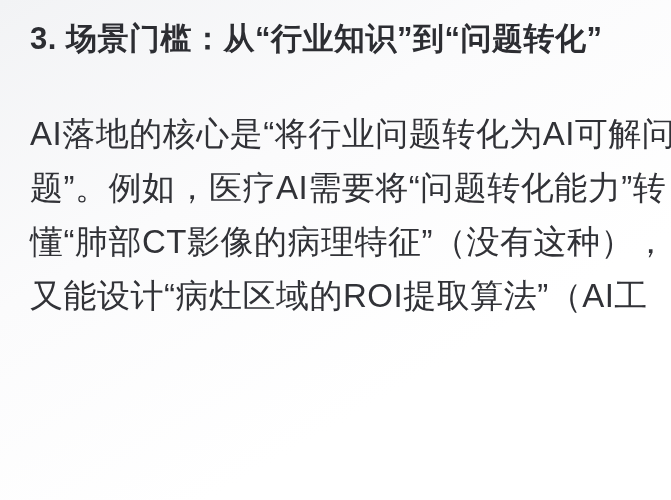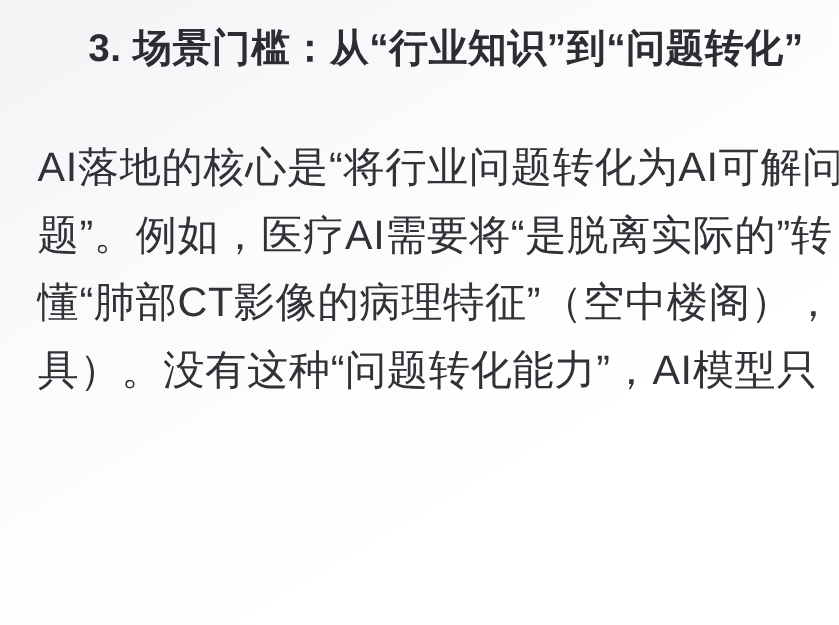--- a/index.html
+++ b/index.html
@@ -26,7 +26,6 @@
     letter-spacing: 0.5px;
     color: #2c2d32;
     white-space: nowrap;
-    text-align: right;
   }
   .body-paragraph {
     margin: 0;

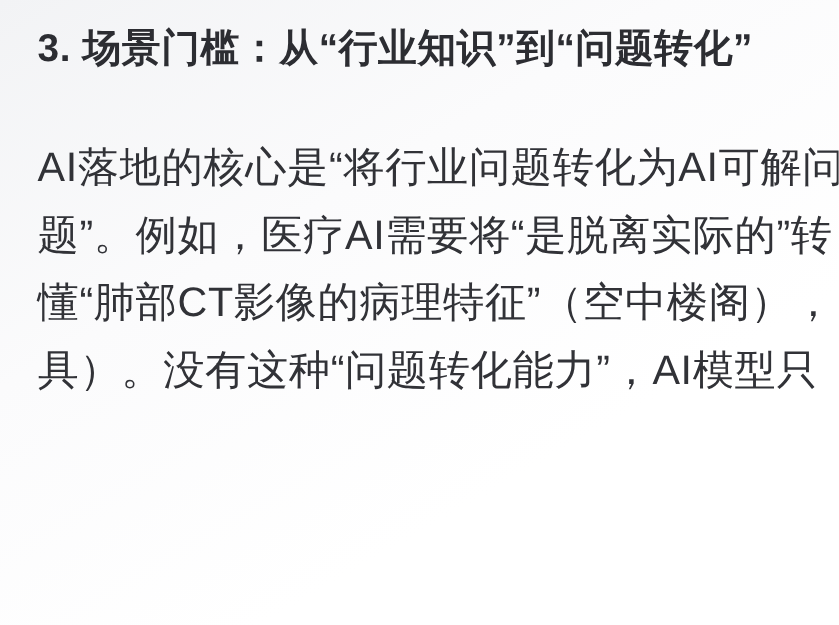--- a/index.html
+++ b/index.html
@@ -48,7 +48,7 @@
 
   <p class="body-paragraph">
     <span class="para-line">AI落地的核心是“将行业问题转化为AI可解问</span>
-    <span class="para-line">题”。例如，医疗AI需要将“是脱离实际的”转</span>
+    <span class="para-line">题”。例如，医疗AI需要将“问题转化能力”转</span>
     <span class="para-line">懂“肺部CT影像的病理特征”（空中楼阁），</span>
     <span class="para-line">具）。没有这种“问题转化能力”，AI模型只</span>
   </p>

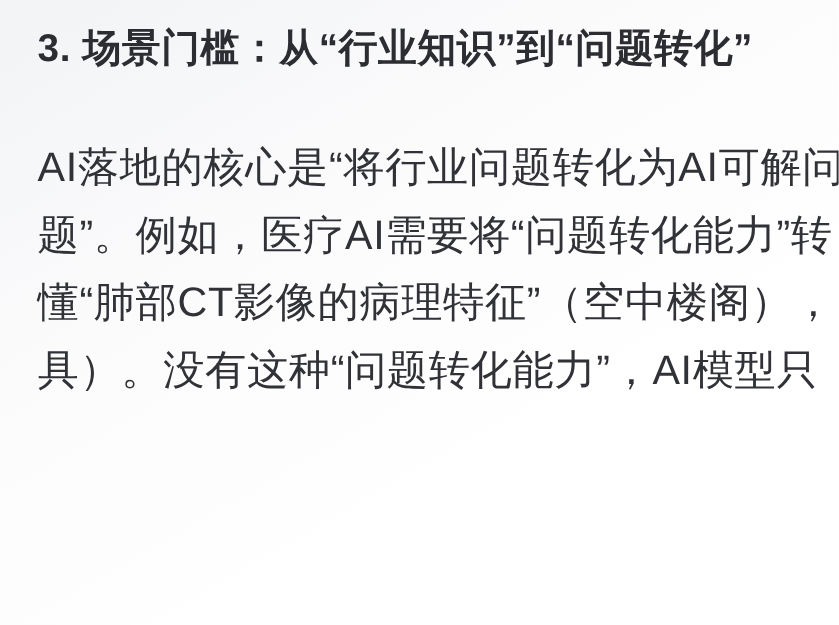--- a/index.html
+++ b/index.html
@@ -49,7 +49,7 @@
   <p class="body-paragraph">
     <span class="para-line">AI落地的核心是“将行业问题转化为AI可解问</span>
     <span class="para-line">题”。例如，医疗AI需要将“问题转化能力”转</span>
-    <span class="para-line">懂“肺部CT影像的病理特征”（空中楼阁），</span>
+    <span class="para-line">懂“肺部CT影像的病理特征”（没有这种），</span>
     <span class="para-line">具）。没有这种“问题转化能力”，AI模型只</span>
   </p>
 </div>

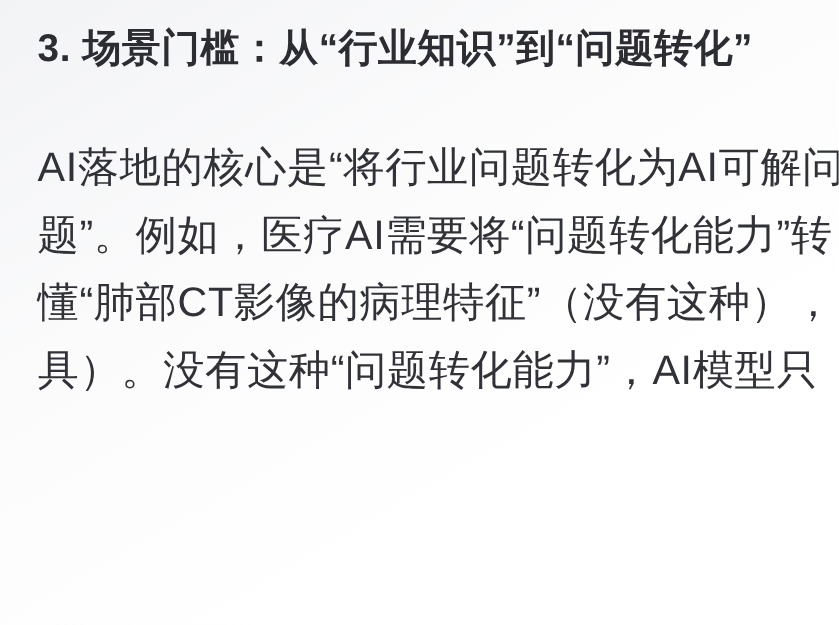--- a/index.html
+++ b/index.html
@@ -50,6 +50,7 @@
     <span class="para-line">AI落地的核心是“将行业问题转化为AI可解问</span>
     <span class="para-line">题”。例如，医疗AI需要将“问题转化能力”转</span>
     <span class="para-line">懂“肺部CT影像的病理特征”（没有这种），</span>
+    <span class="para-line">又能设计“病灶区域的ROI提取算法”（AI工</span>
     <span class="para-line">具）。没有这种“问题转化能力”，AI模型只</span>
   </p>
 </div>

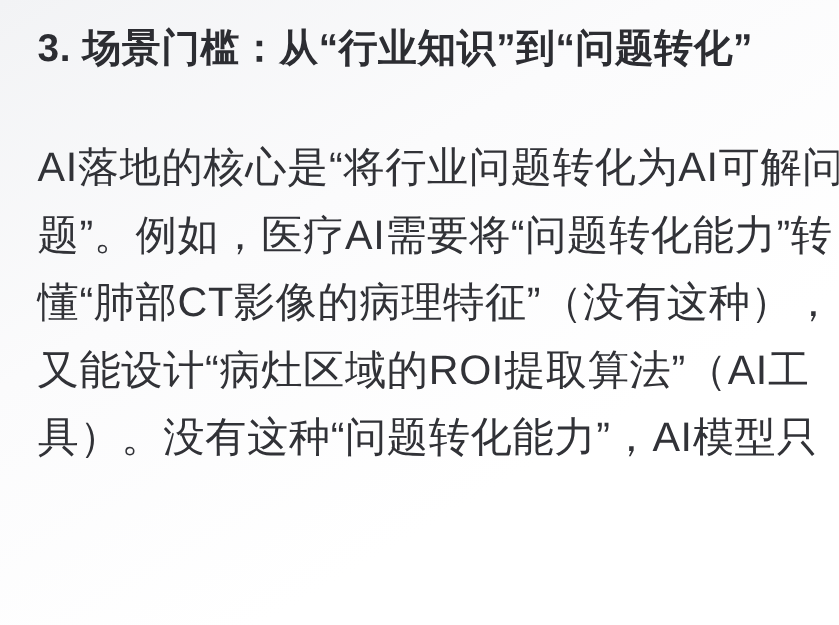--- a/index.html
+++ b/index.html
@@ -51,7 +51,6 @@
     <span class="para-line">题”。例如，医疗AI需要将“问题转化能力”转</span>
     <span class="para-line">懂“肺部CT影像的病理特征”（没有这种），</span>
     <span class="para-line">又能设计“病灶区域的ROI提取算法”（AI工</span>
-    <span class="para-line">具）。没有这种“问题转化能力”，AI模型只</span>
   </p>
 </div>
 

